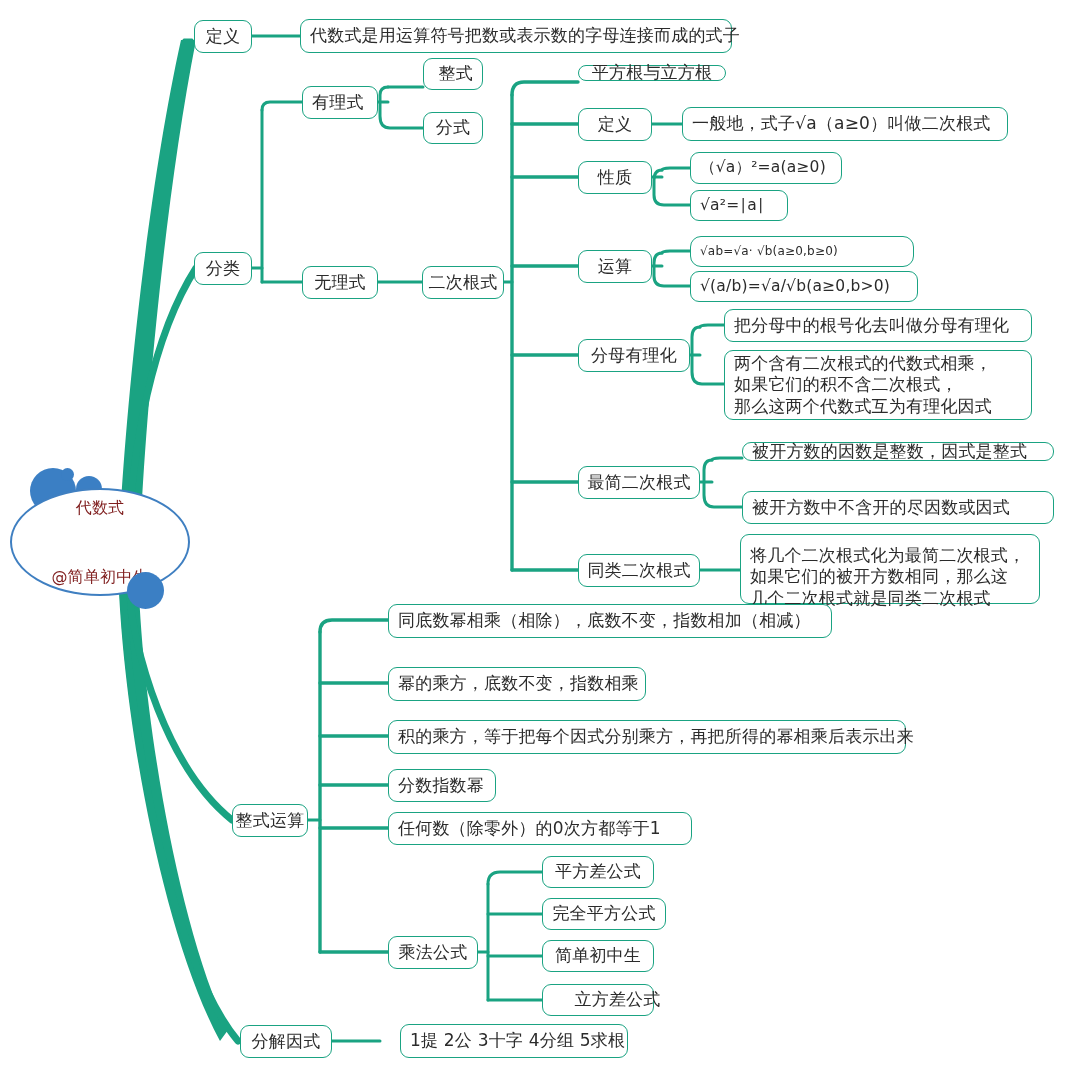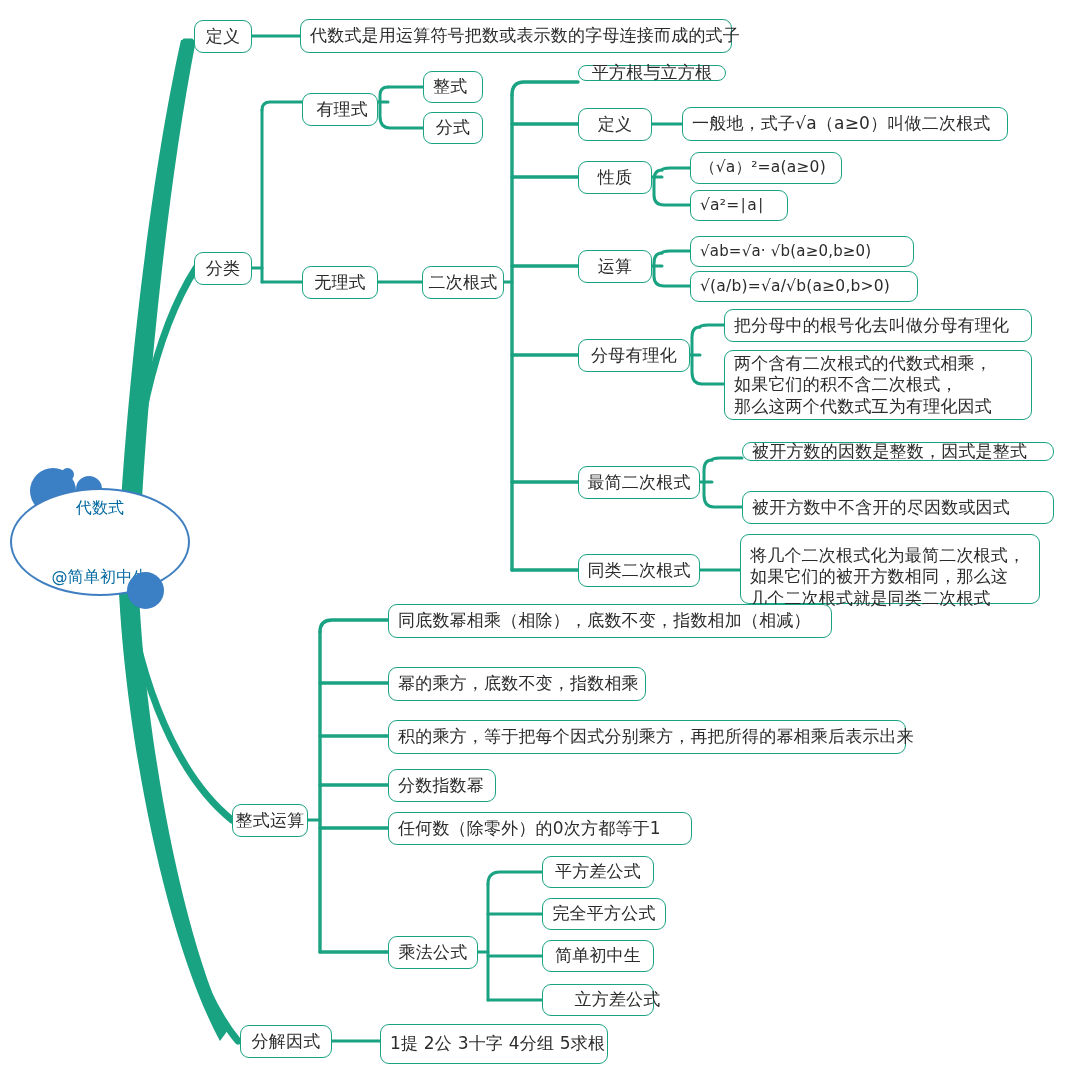--- a/index.html
+++ b/index.html
@@ -150,7 +150,7 @@
   <div class="node" style="left:302px;top:93px;width:76px;height:33px;justify-content:flex-end;">
     <span>有理式</span>
   </div>
-  <div class="node" style="left:423px;top:71px;width:60px;height:32px;justify-content:flex-start;">
+  <div class="node" style="left:423px;top:58px;width:60px;height:32px;justify-content:flex-end;">
     <span>整式</span>
   </div>
   <div class="node" style="left:423px;top:112px;width:60px;height:32px;justify-content:center;">

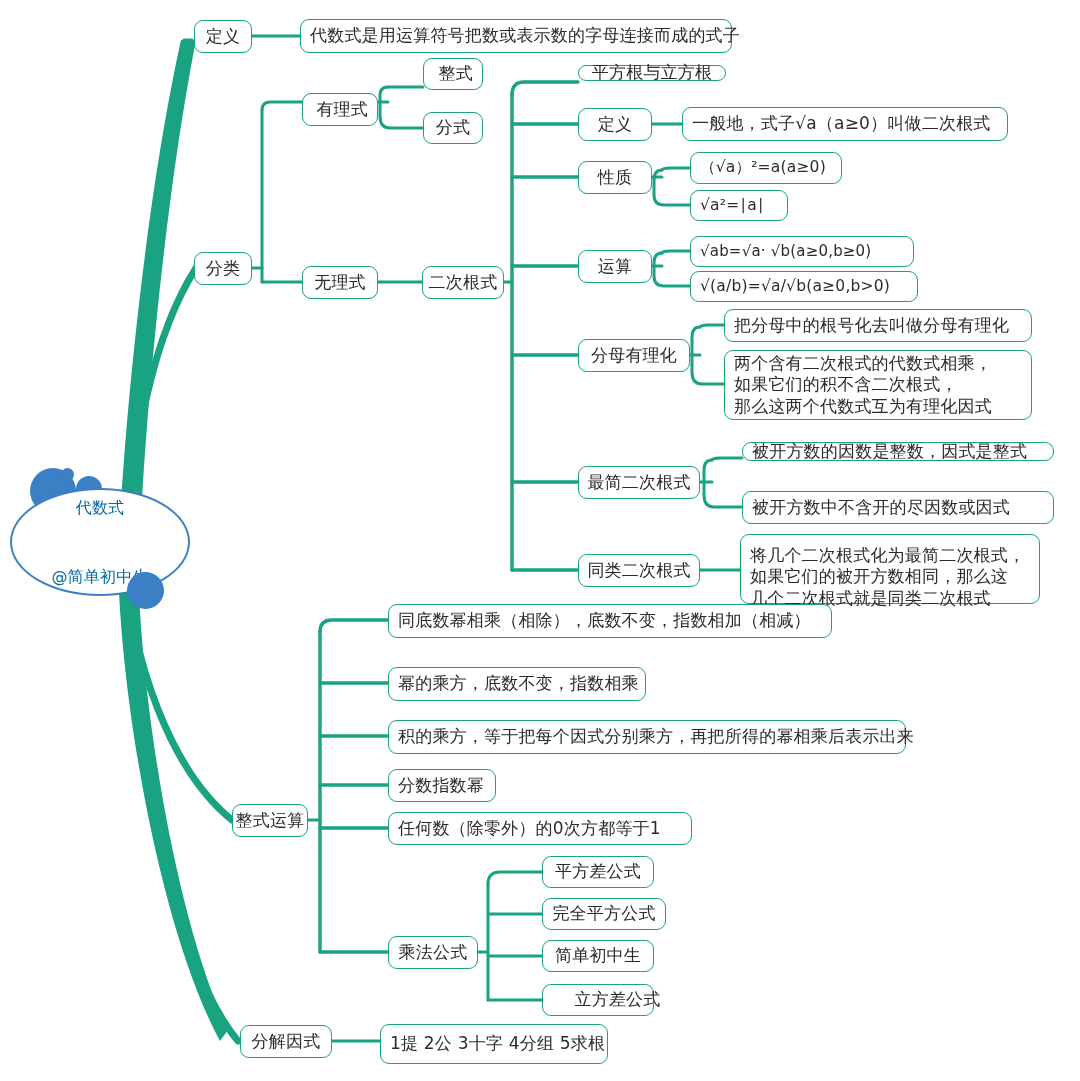--- a/index.html
+++ b/index.html
@@ -147,7 +147,7 @@
     <span>分类</span>
   </div>
 
-  <div class="node" style="left:302px;top:93px;width:76px;height:33px;justify-content:flex-end;">
+  <div class="node" style="left:302px;top:86px;width:76px;height:33px;justify-content:flex-start;">
     <span>有理式</span>
   </div>
   <div class="node" style="left:423px;top:58px;width:60px;height:32px;justify-content:flex-end;">

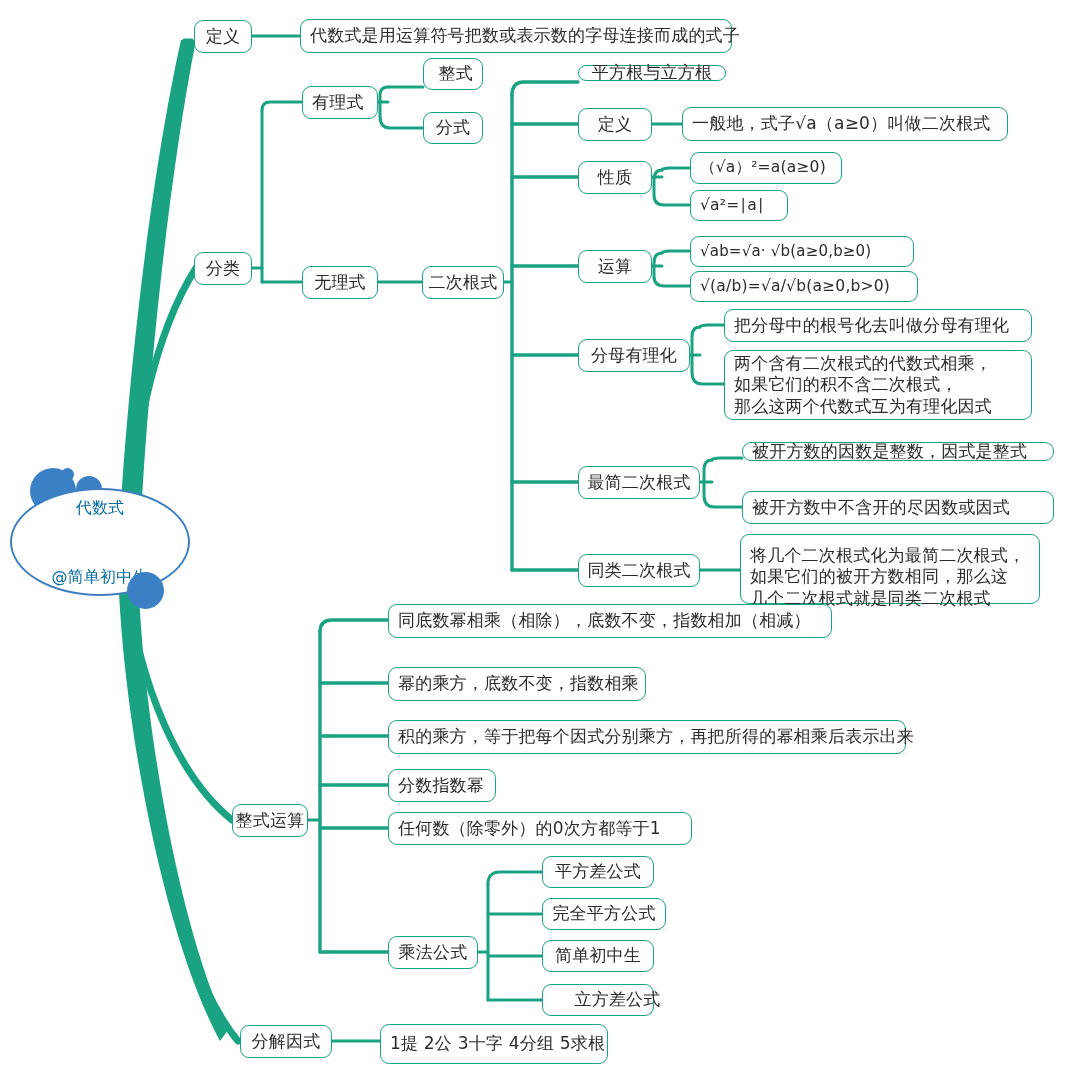--- a/index.html
+++ b/index.html
@@ -188,7 +188,7 @@
   <div class="node" style="left:578px;top:250px;width:74px;height:33px;justify-content:center;">
     <span>运算</span>
   </div>
-  <div class="node" style="left:690px;top:236px;width:224px;height:31px;font-size:15px;">
+  <div class="node" style="left:690px;top:236px;width:224px;height:31px;font-size:12px;border-radius:11px;">
     <span>√ab=√a· √b(a≥0,b≥0)</span>
   </div>
   <div class="node" style="left:690px;top:271px;width:228px;height:31px;font-size:15.5px;">

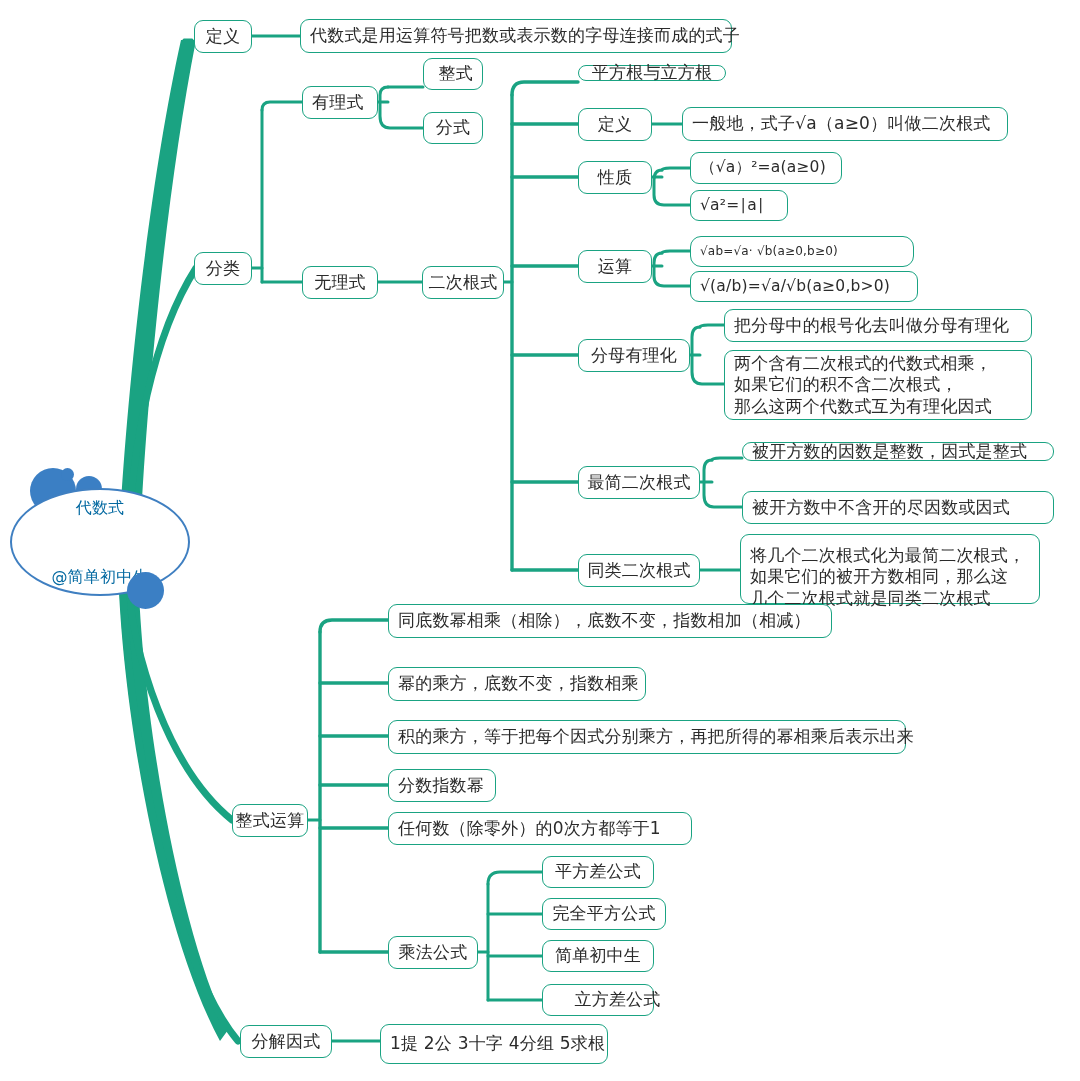--- a/index.html
+++ b/index.html
@@ -26,7 +26,7 @@
     border:2px solid #3f7fc1;
     border-radius:50%;
     background:#ffffff;
-    color:#0369a1;
+    color:#7f1d1d;
     justify-content:center;
     text-align:center;
     font-size:16px;

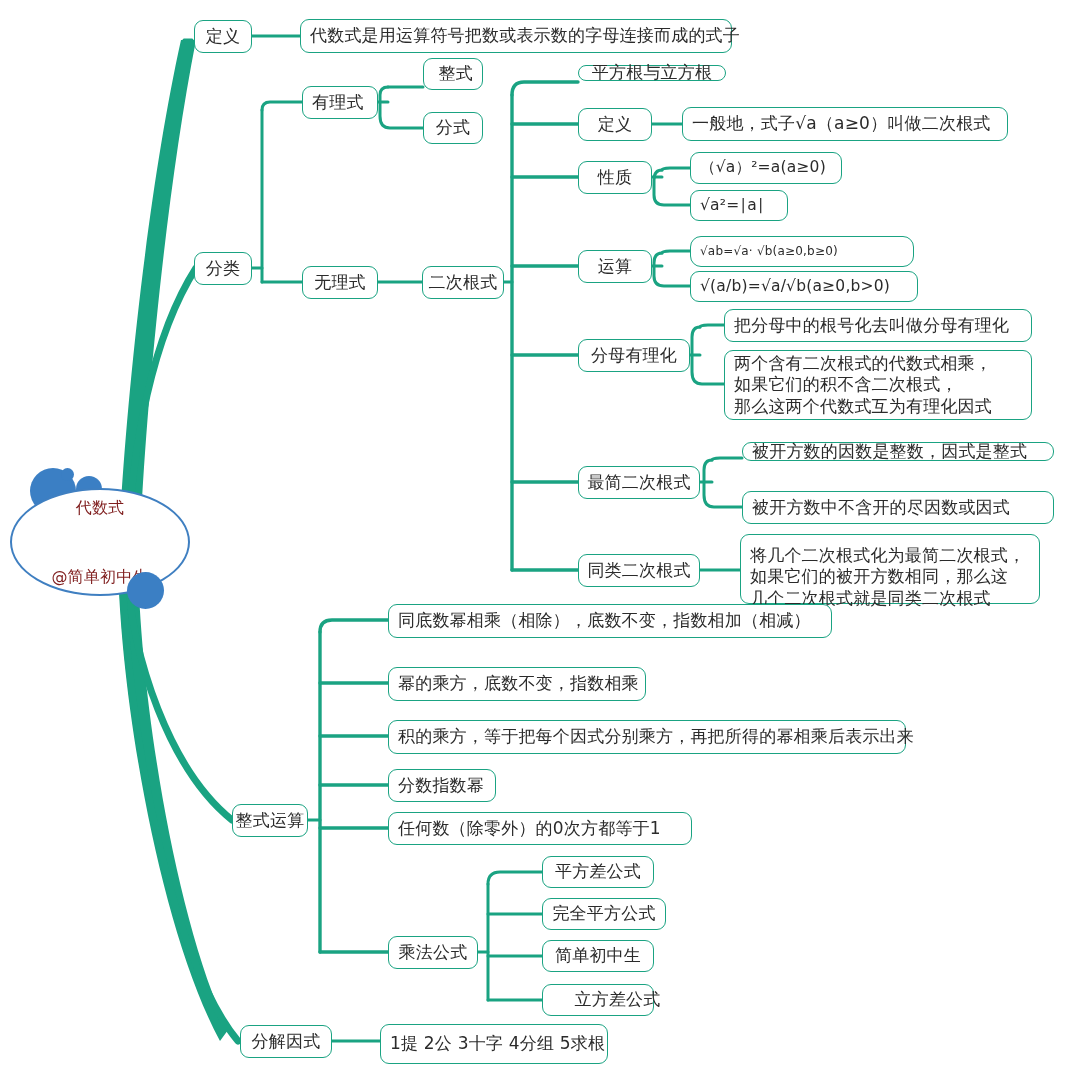--- a/index.html
+++ b/index.html
@@ -265,7 +265,7 @@
   <div class="node" style="left:240px;top:1025px;width:92px;height:33px;justify-content:center;">
     <span>分解因式</span>
   </div>
-  <div class="node" style="left:380px;top:1024px;width:228px;height:40px;">
+  <div class="node" style="left:400px;top:1024px;width:228px;height:34px;">
     <span>1提 2公 3十字 4分组 5求根</span>
   </div>
 

